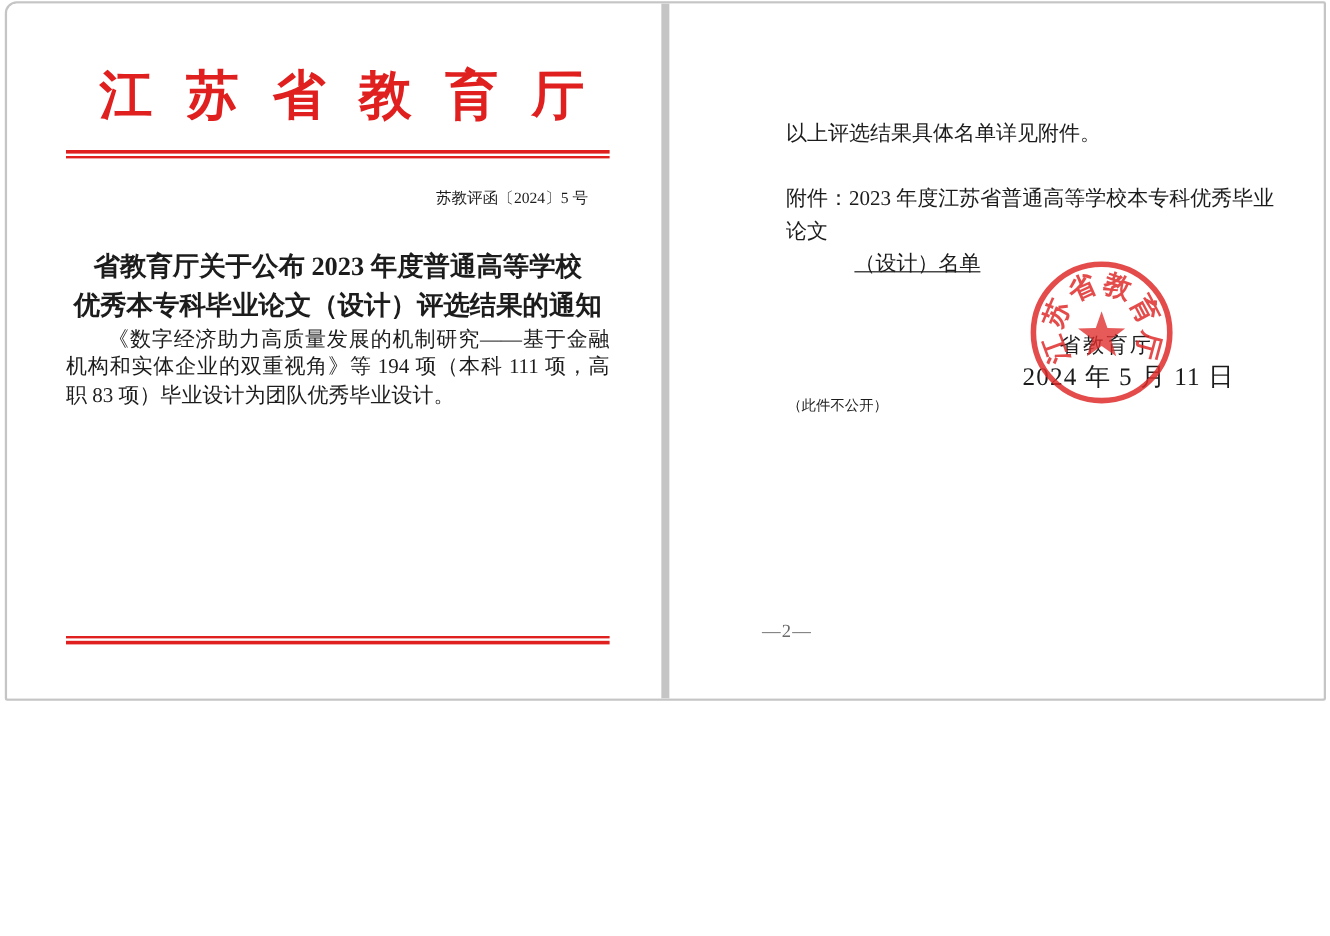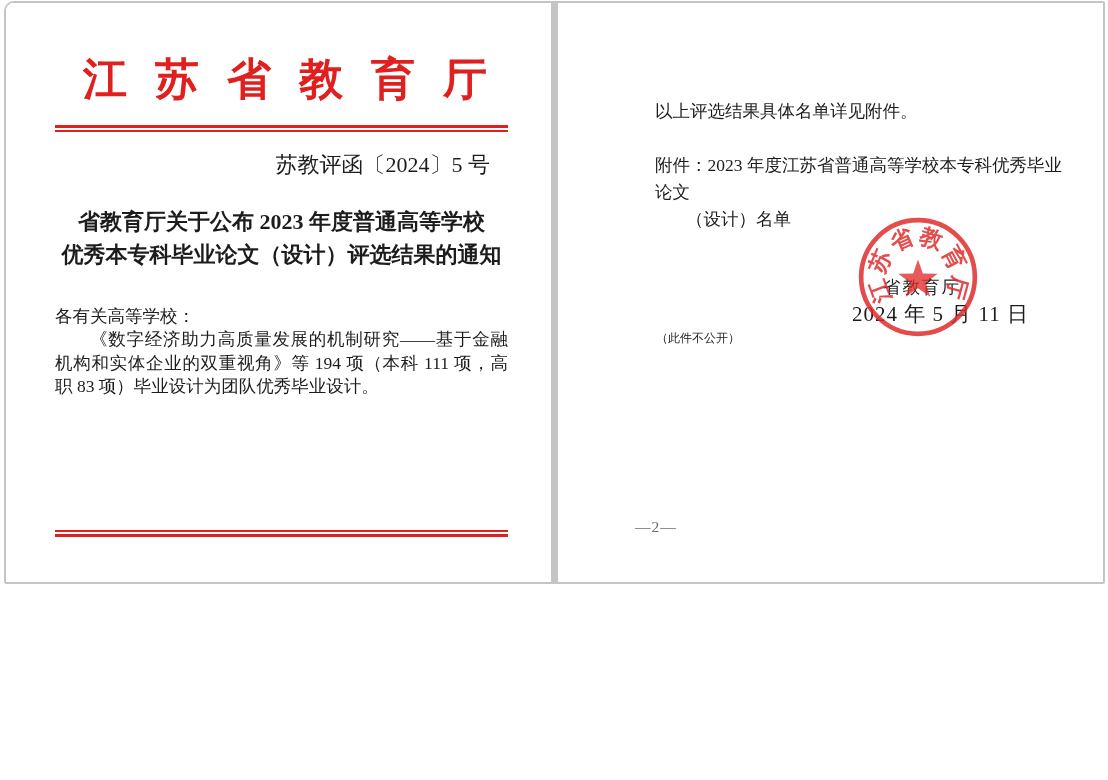--- a/index.html
+++ b/index.html
@@ -27,7 +27,7 @@
   .red-rule-top .thick { height:3px;   background:#e01f1f; }
   .red-rule-top .thin  { height:1.5px; background:#e01f1f; margin-top:2px; }
   .doc-number { margin-top:21px; text-align:right; padding-right:18px;
-                font-size:22px; line-height:24px; }
+                font-size:13px; line-height:24px; }
   .doc-title  { margin-top:28px; text-align:center; font-size:22px;
                 font-weight:bold; line-height:33px; }
   .salutation { margin-top:34px; font-size:17.5px; line-height:23.5px; }

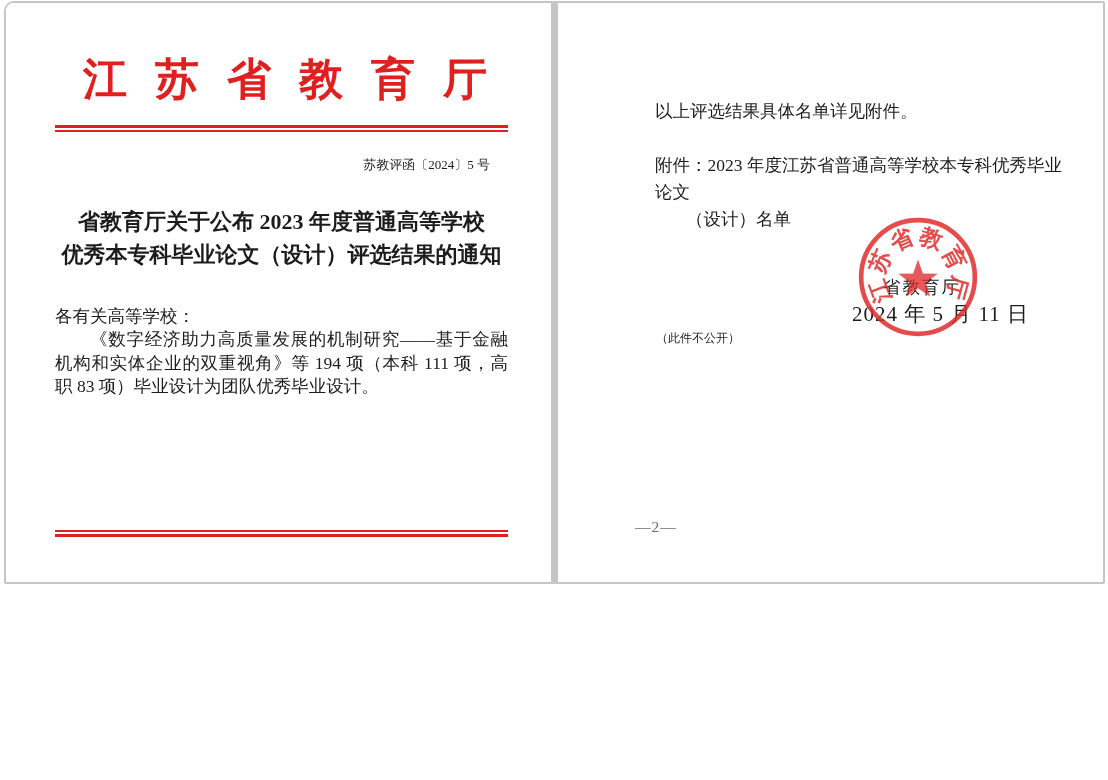--- a/index.html
+++ b/index.html
@@ -40,7 +40,7 @@
   
   .intro { margin:0; text-indent:2em; font-size:17.5px; line-height:23.5px; }
   .attachment { margin:28px 0 0 35px; font-size:17.5px; line-height:27px; }
-  .attachment .line2 { display:block; margin-left:31px; }
+  .attachment .line2 { display:block; margin-left:57px;text-decoration:underline; }
   .signer { position:absolute; left:325px; top:272px; font-size:17.5px;
             letter-spacing:2px; z-index:1; }
   .date   { position:absolute; left:294px; top:297px; font-size:21px;

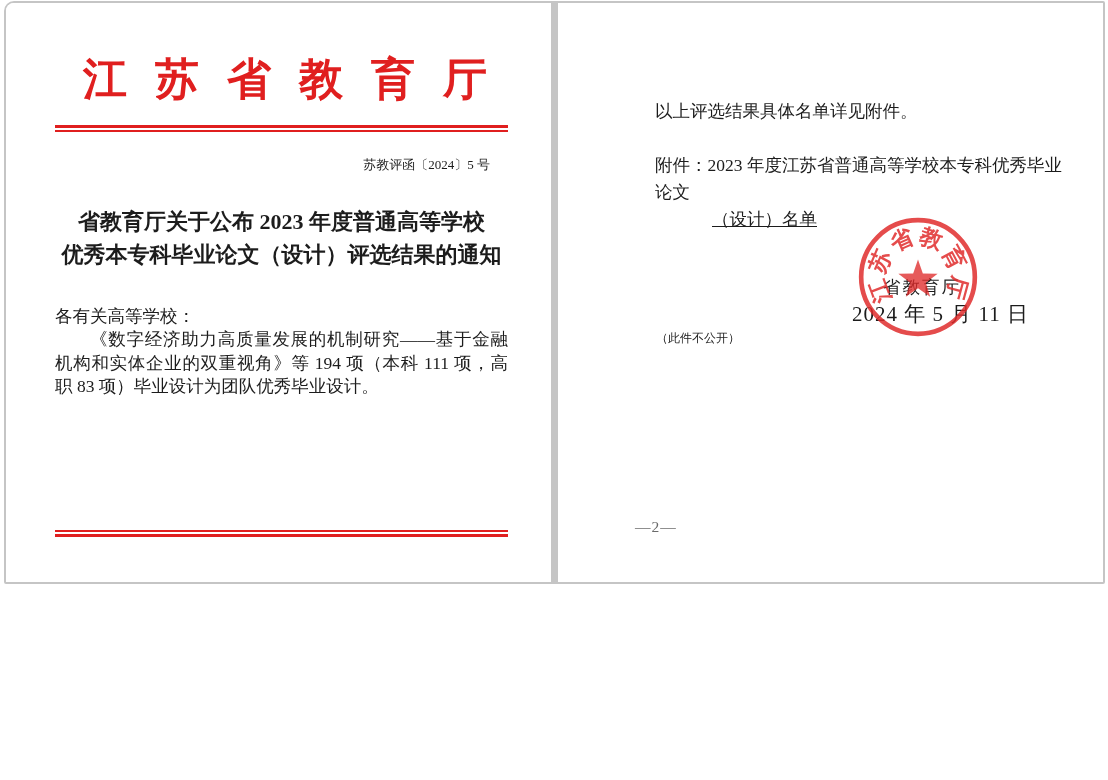--- a/index.html
+++ b/index.html
@@ -72,7 +72,6 @@
         <div>优秀本专科毕业论文（设计）评选结果的通知</div>
       </div>
 
-      <div class="salutation">各有关高等学校：</div>
 
       <p class="body-para">《数字经济助力高质量发展的机制研究——基于金融机构和实体企业的双重视角》等 194 项（本科 111 项，高职 83 项）毕业设计为团队优秀毕业设计。</p>
 

